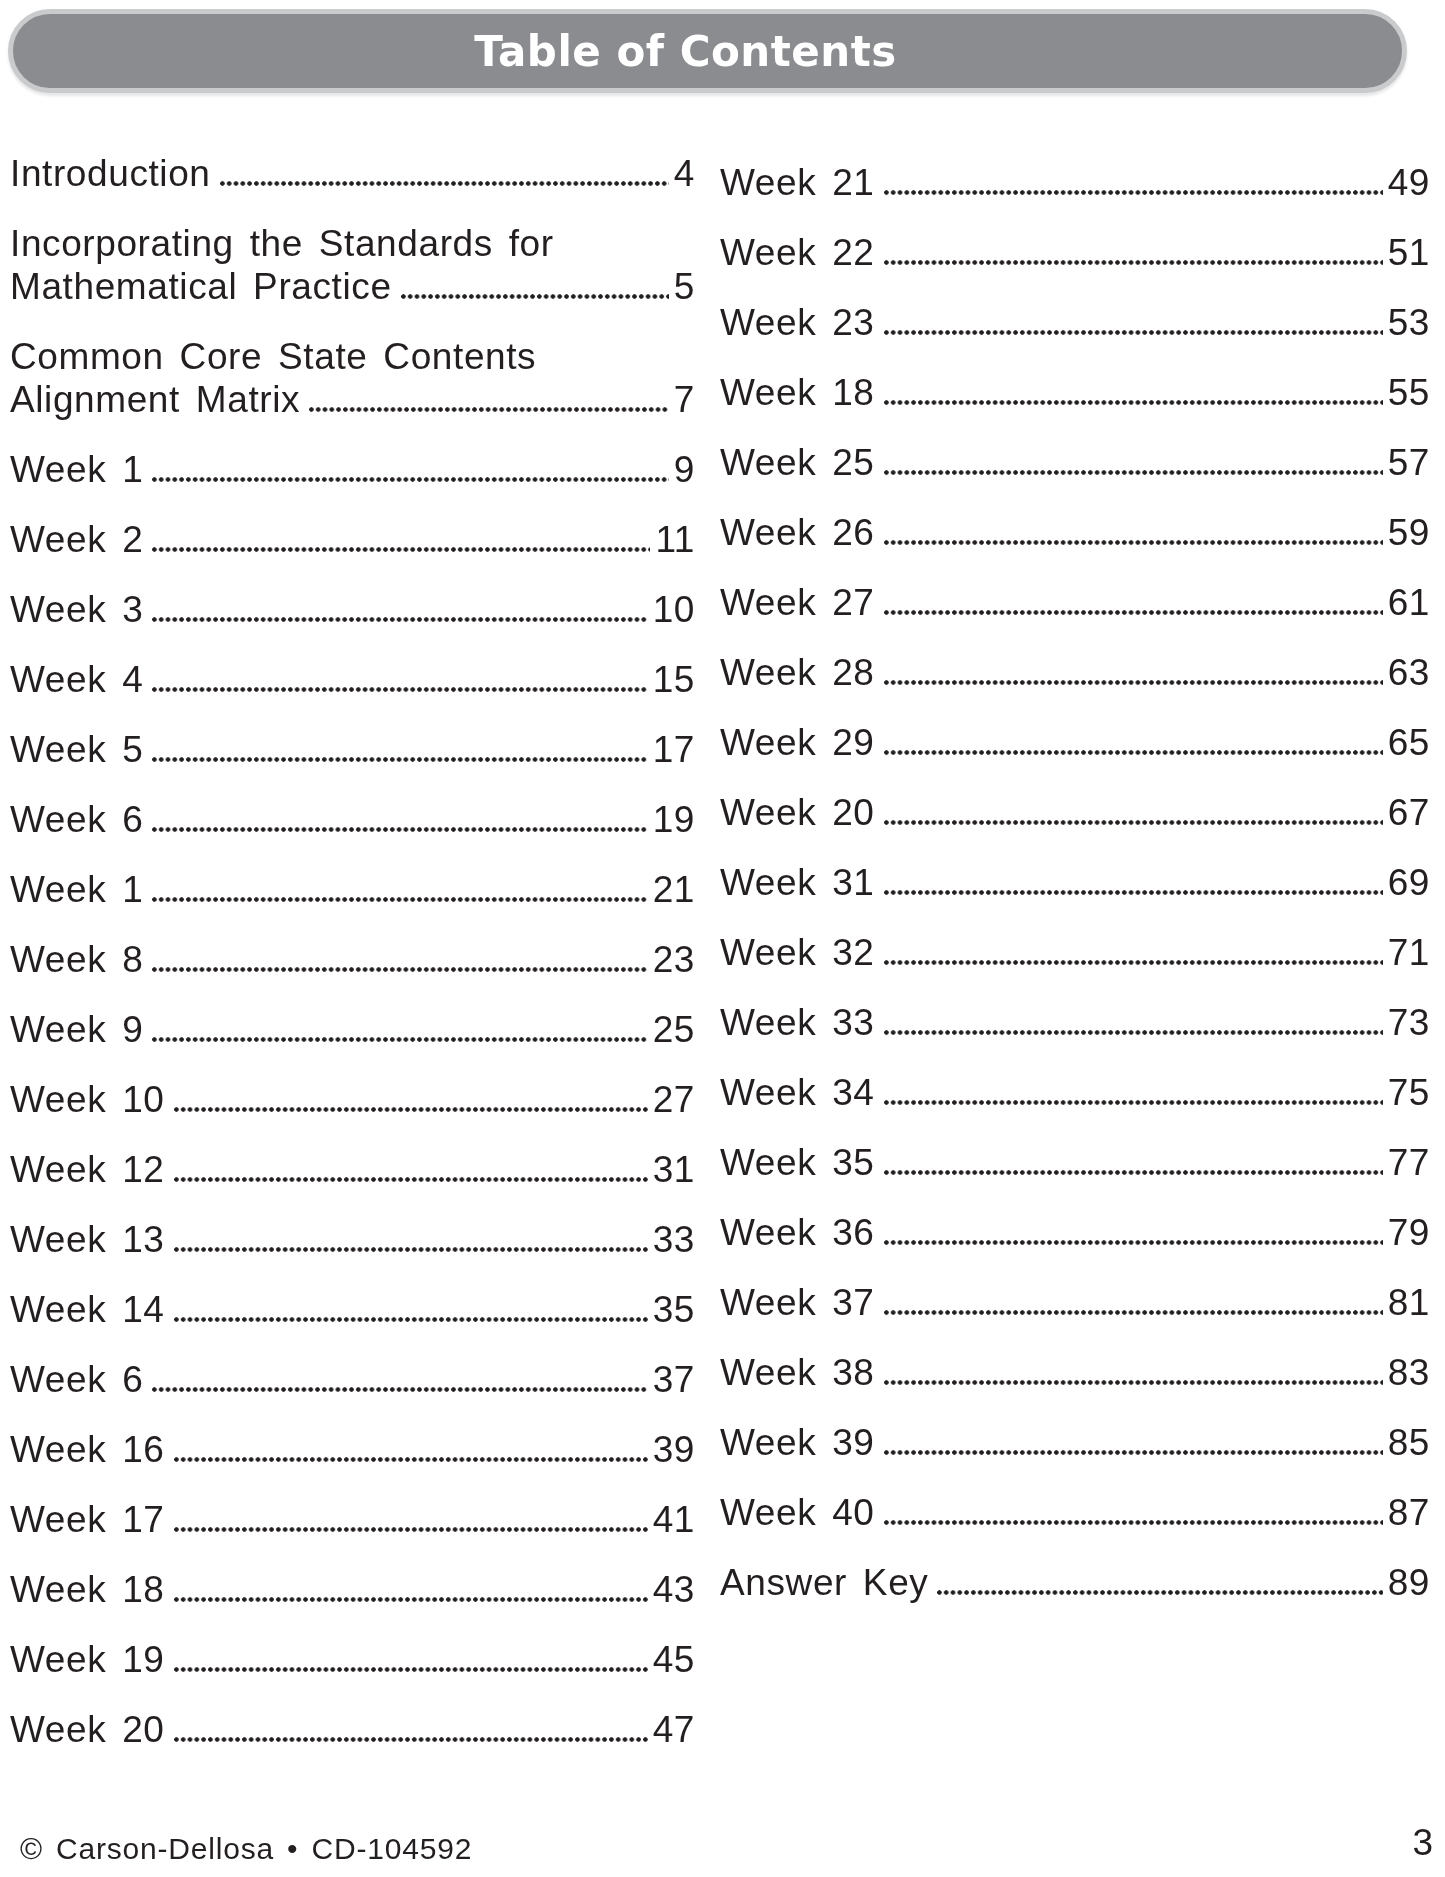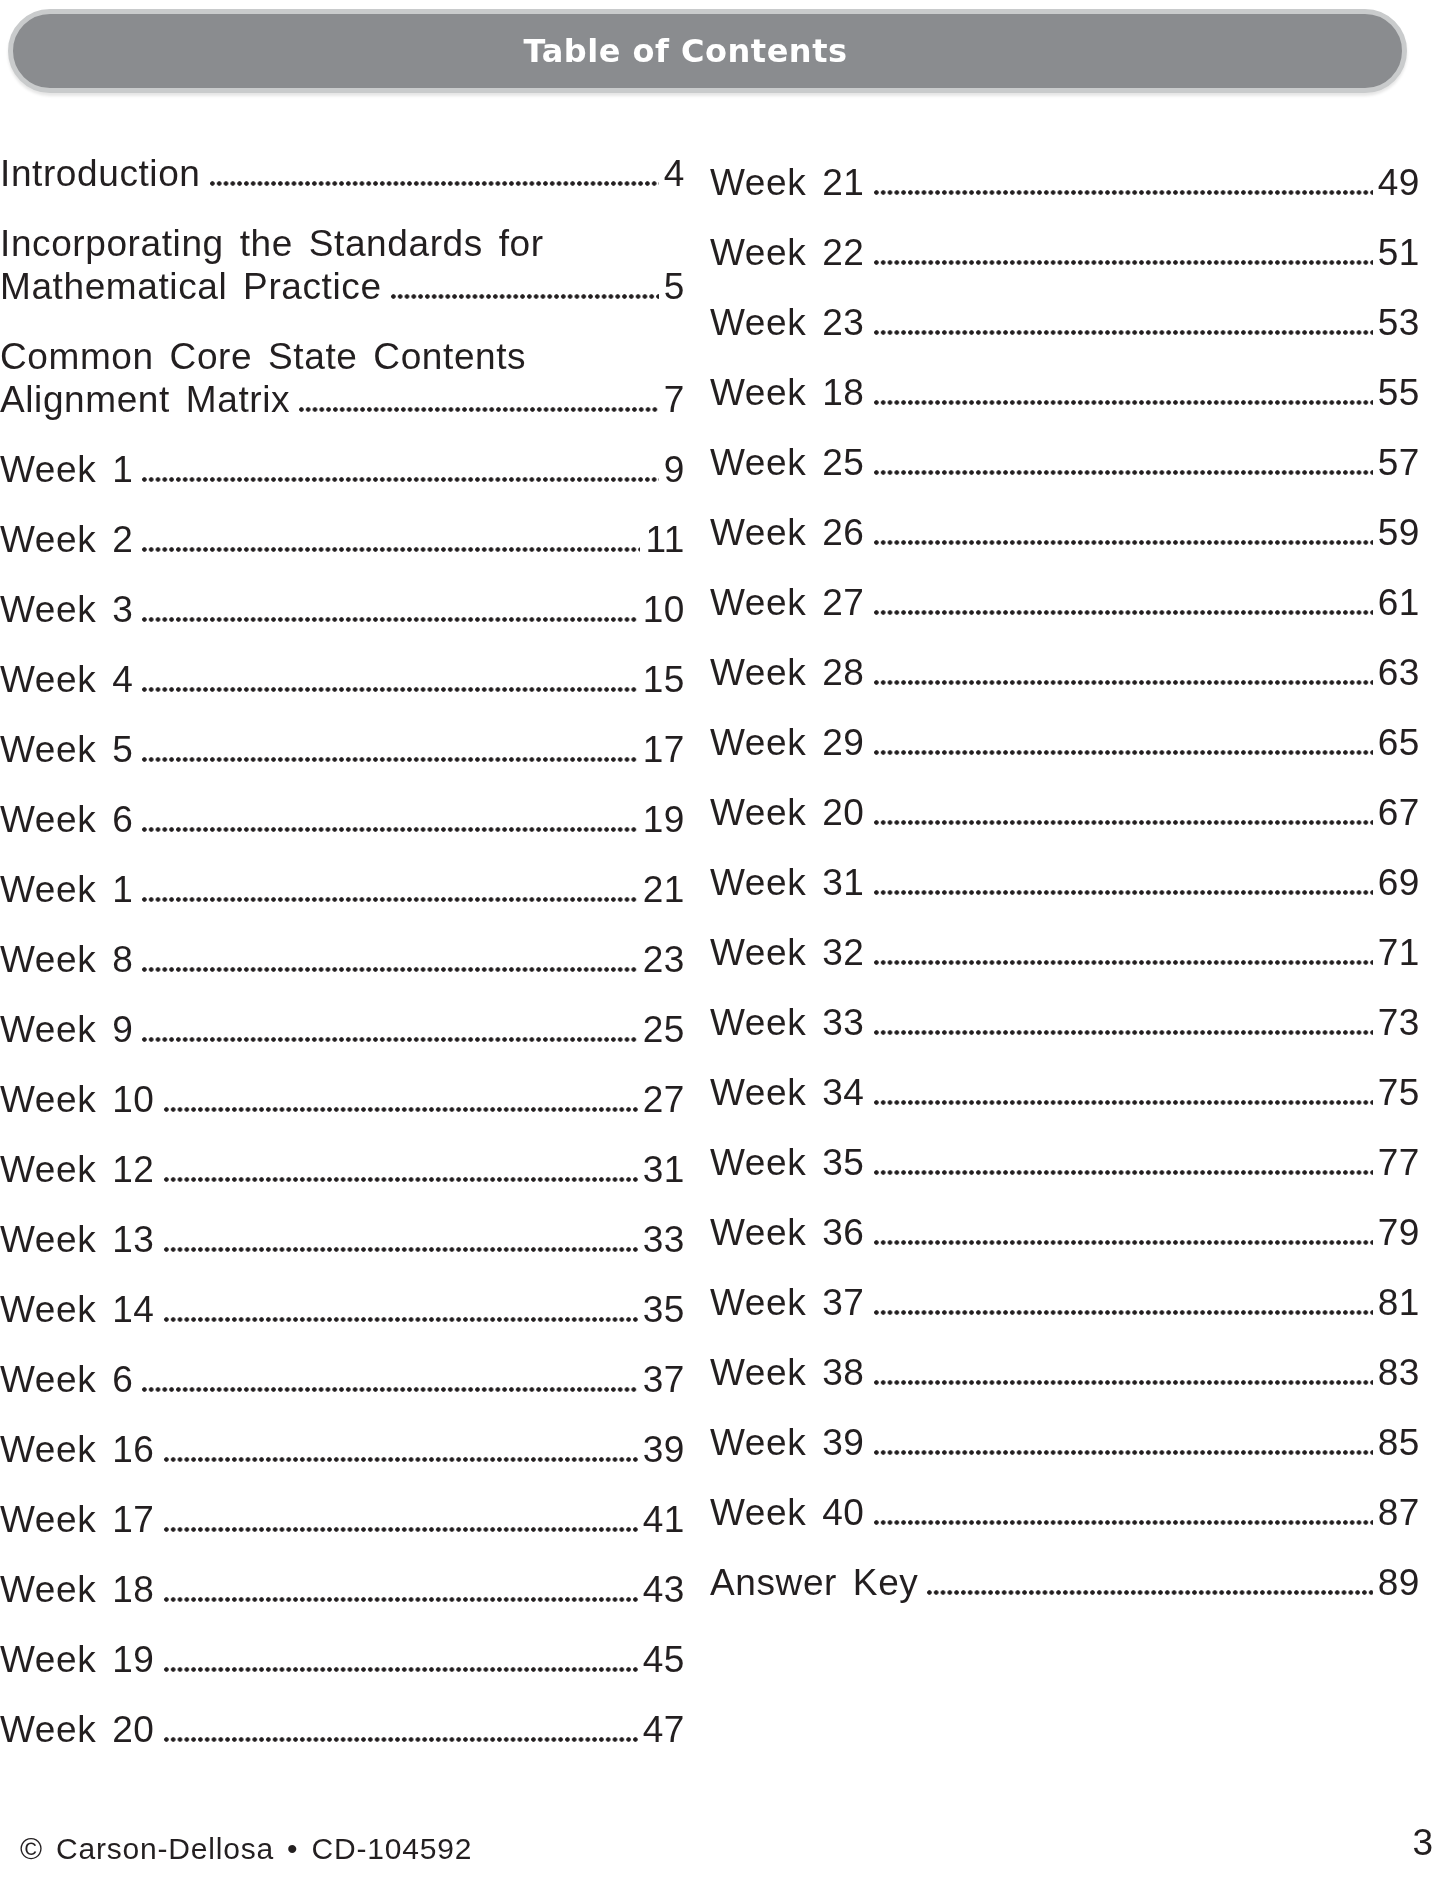--- a/index.html
+++ b/index.html
@@ -32,7 +32,7 @@
     color:var(--title-text);
     font-family:"DejaVu Sans", sans-serif;
     font-weight:bold;
-    font-size:32px;
+    font-size:42px;
     letter-spacing:0.5px;
     transform:translateX(-22px);
     white-space:nowrap;

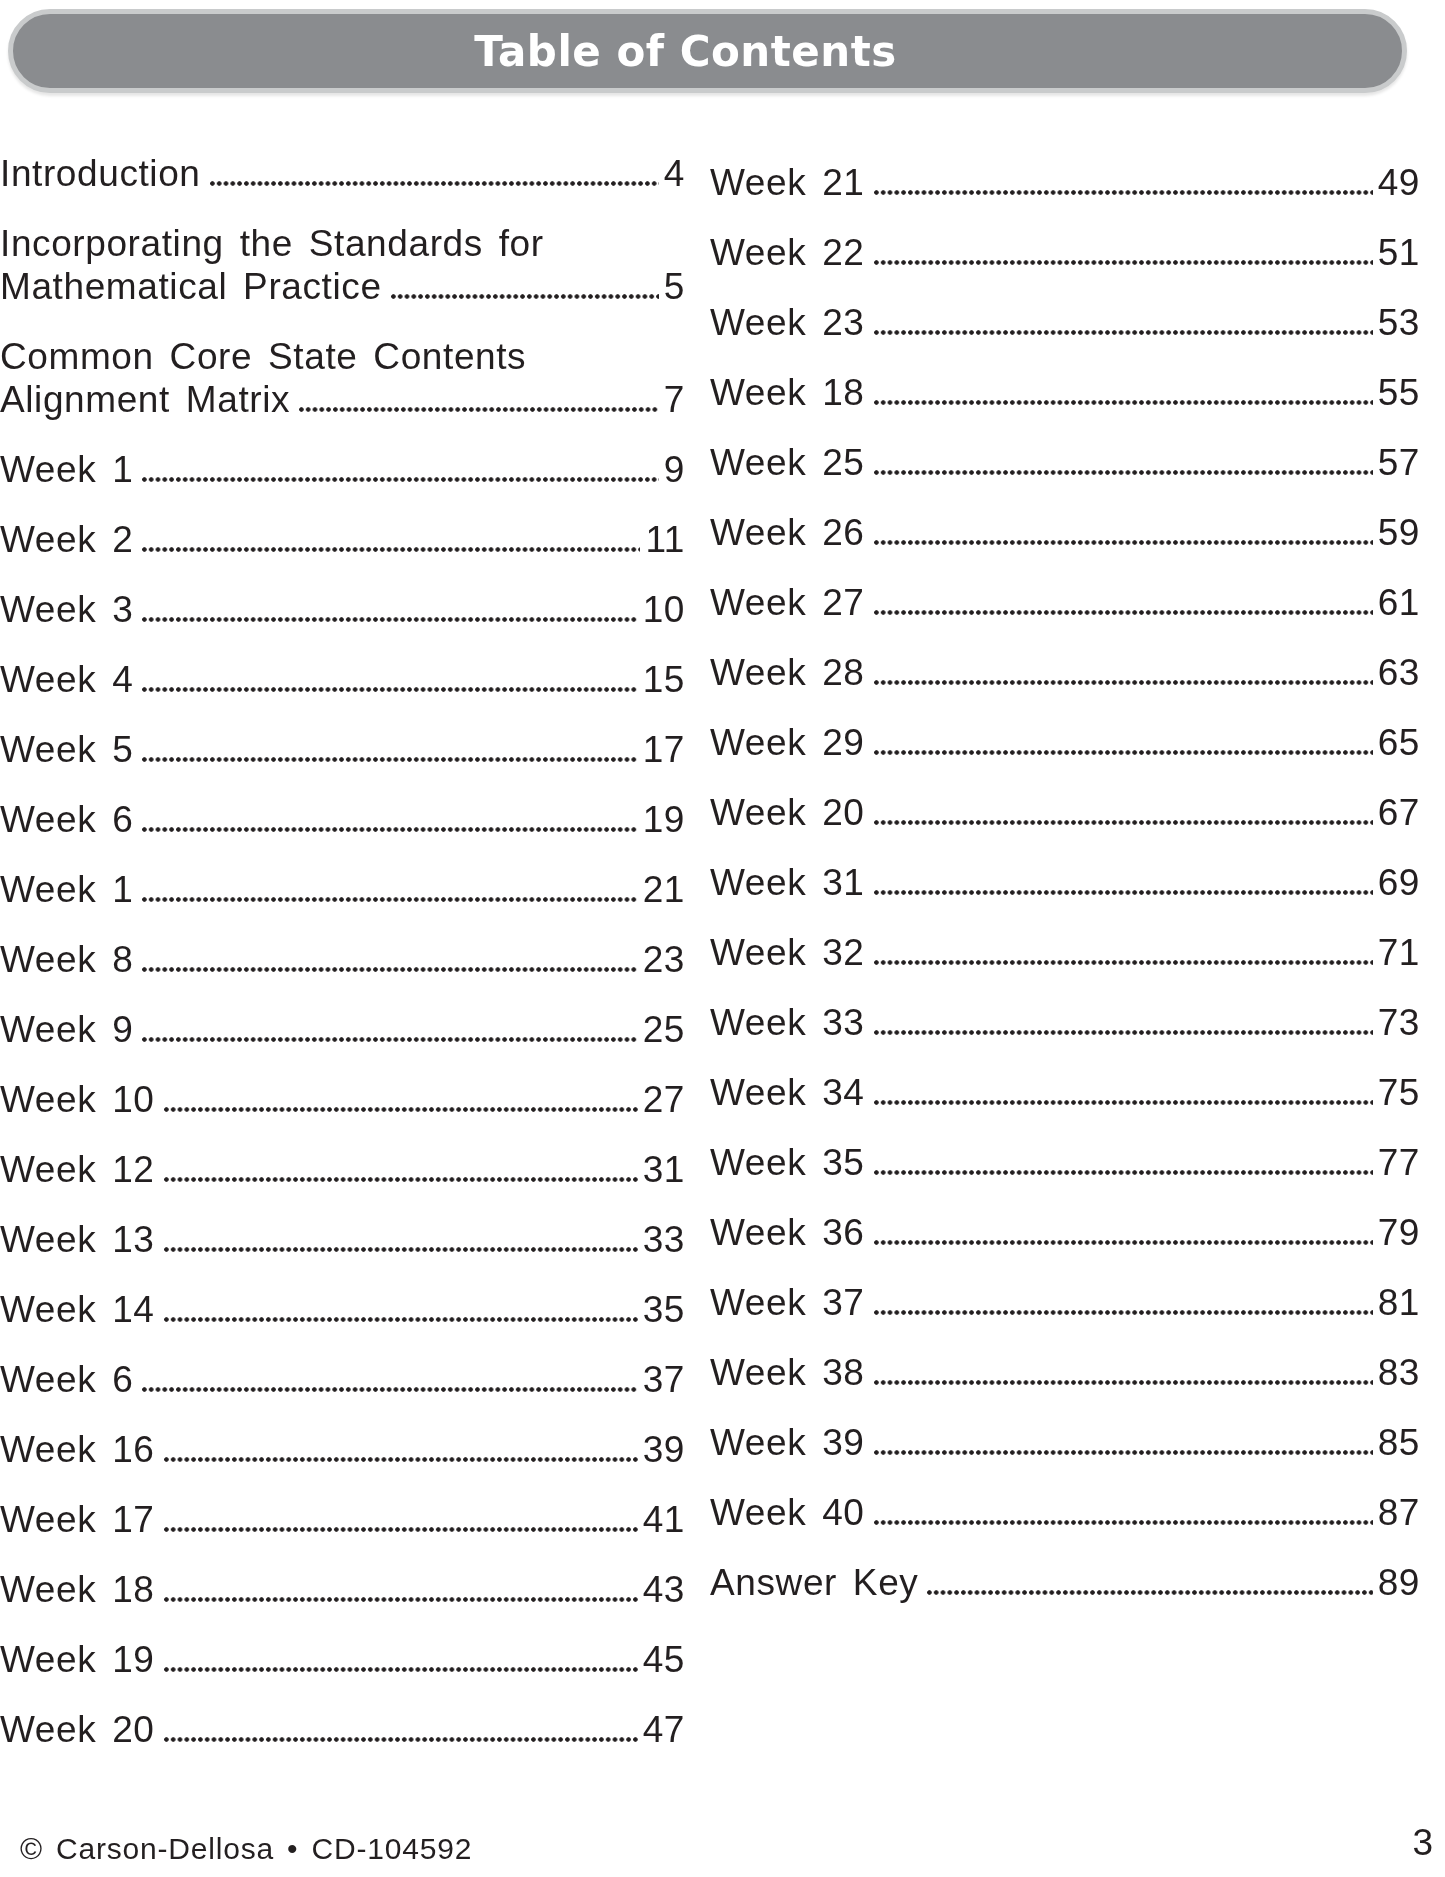--- a/index.html
+++ b/index.html
@@ -39,7 +39,7 @@
   }
   .columns{
     position:absolute;
-    left:0; top:152px;
+    left:10px; top:152px;
     display:flex;
     gap:25px;
   }

